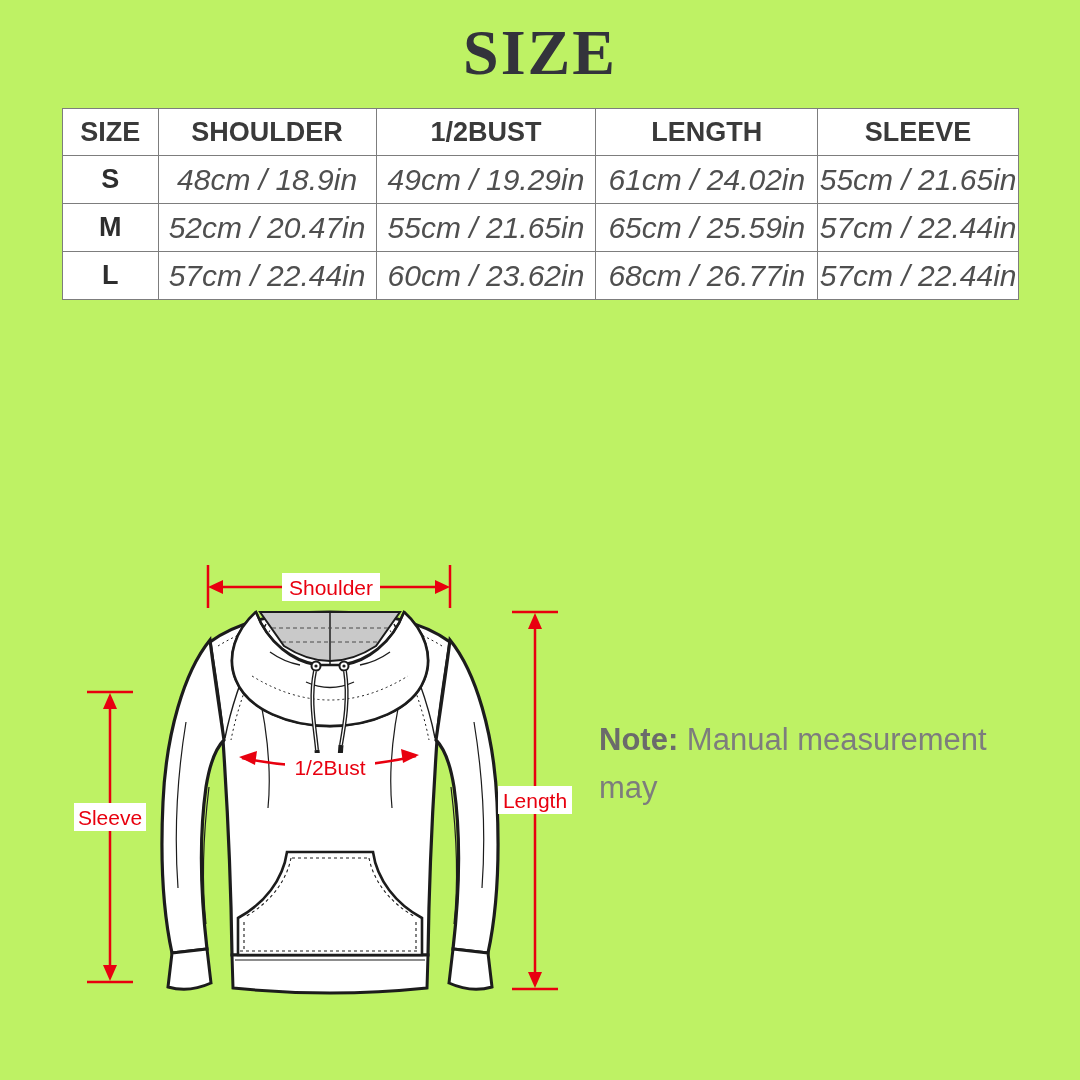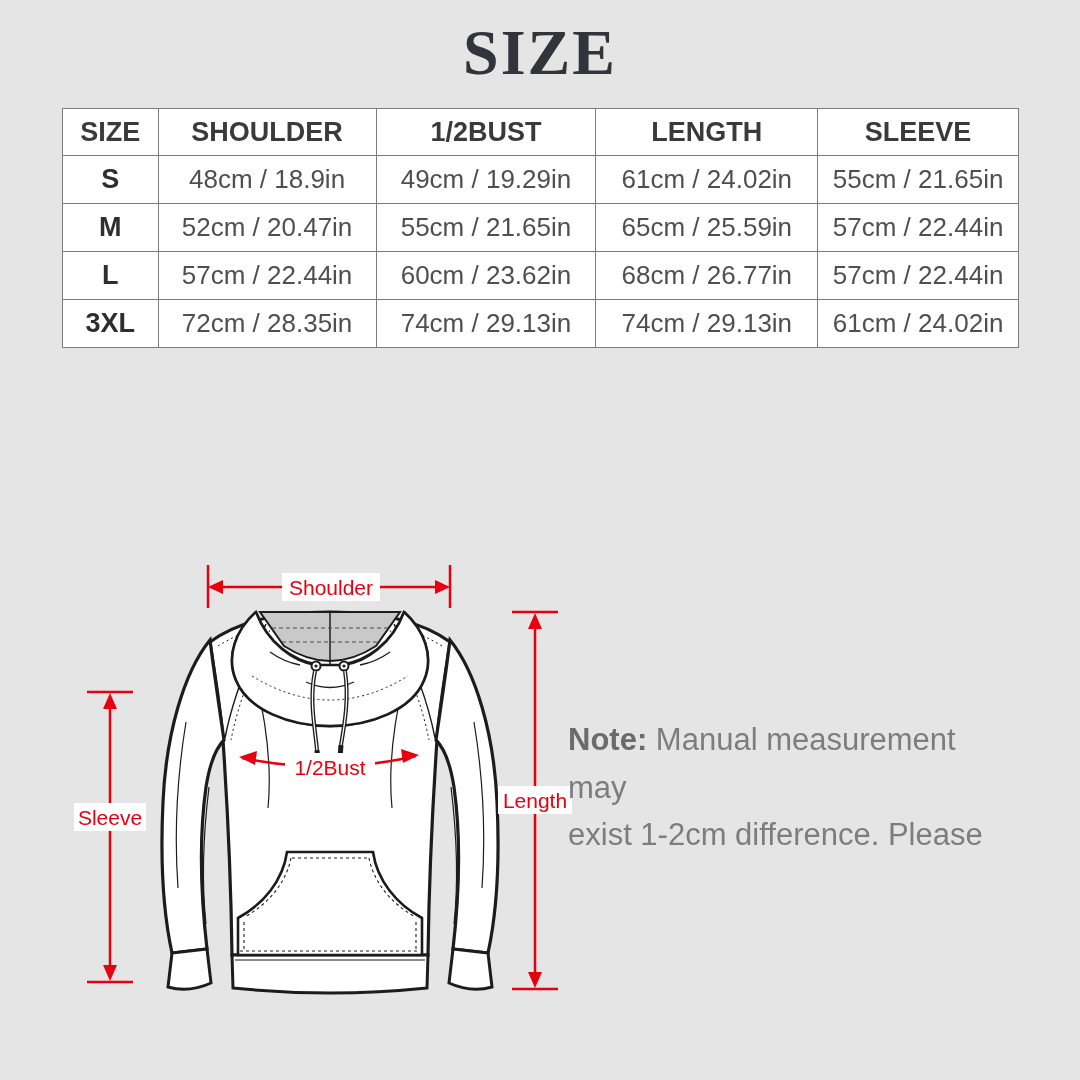--- a/index.html
+++ b/index.html
@@ -7,7 +7,7 @@
   .page {
     position:relative;
     width:1080px; height:1080px;
-    background:#e5e5e5;
+    background:#bef264;
     font-family:"Liberation Sans", sans-serif;
     overflow:hidden;
   }

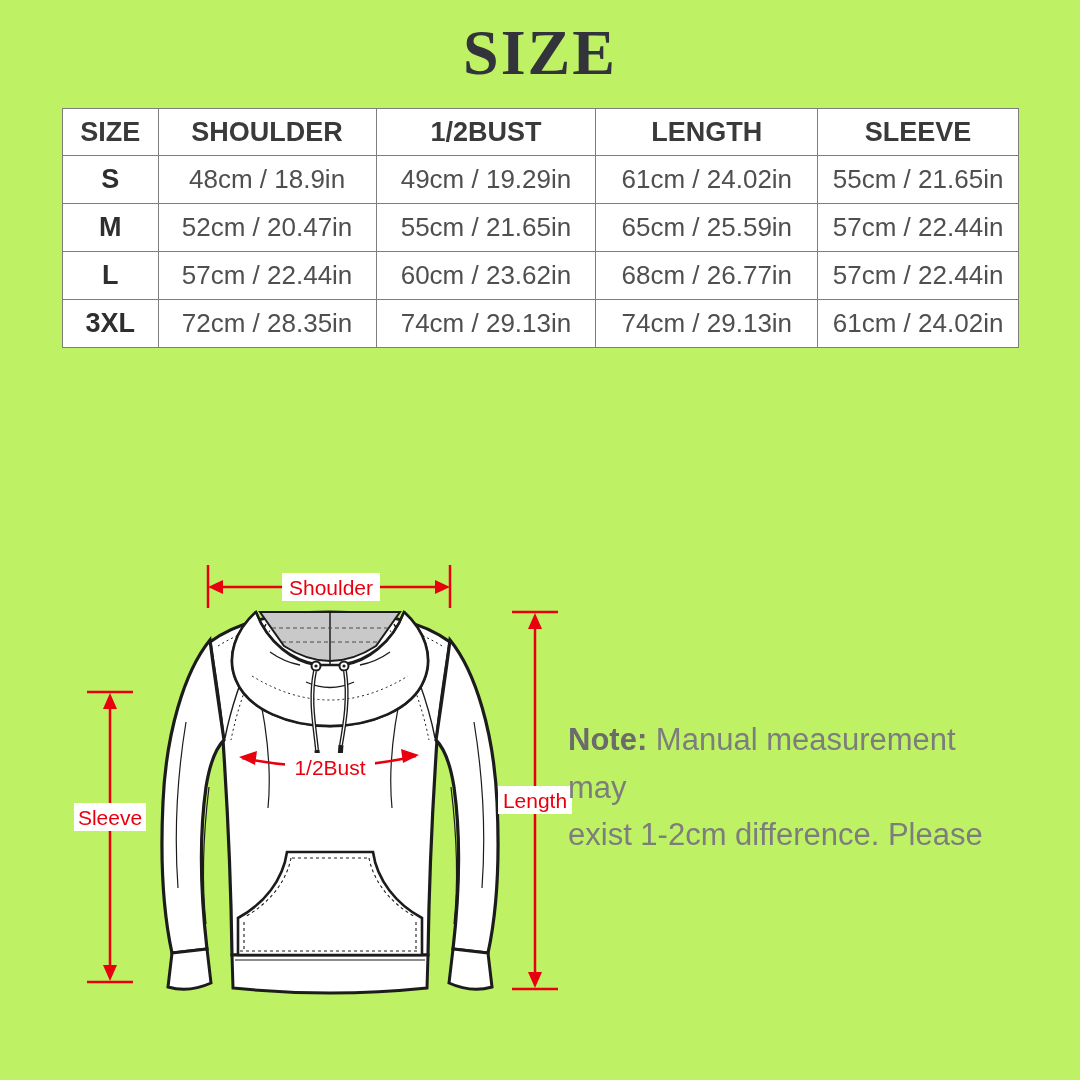--- a/index.html
+++ b/index.html
@@ -35,7 +35,7 @@
     font-size:27px; font-weight:bold; color:#2e2e2e;
   }
   table.size-table tbody td {
-    font-size:26px; font-weight:normal; color:#4f4f4f;
+    font-size:30px; font-weight:normal; color:#4f4f4f;font-style:italic;
   }
   .diagram {
     position:absolute; left:60px; top:552px;

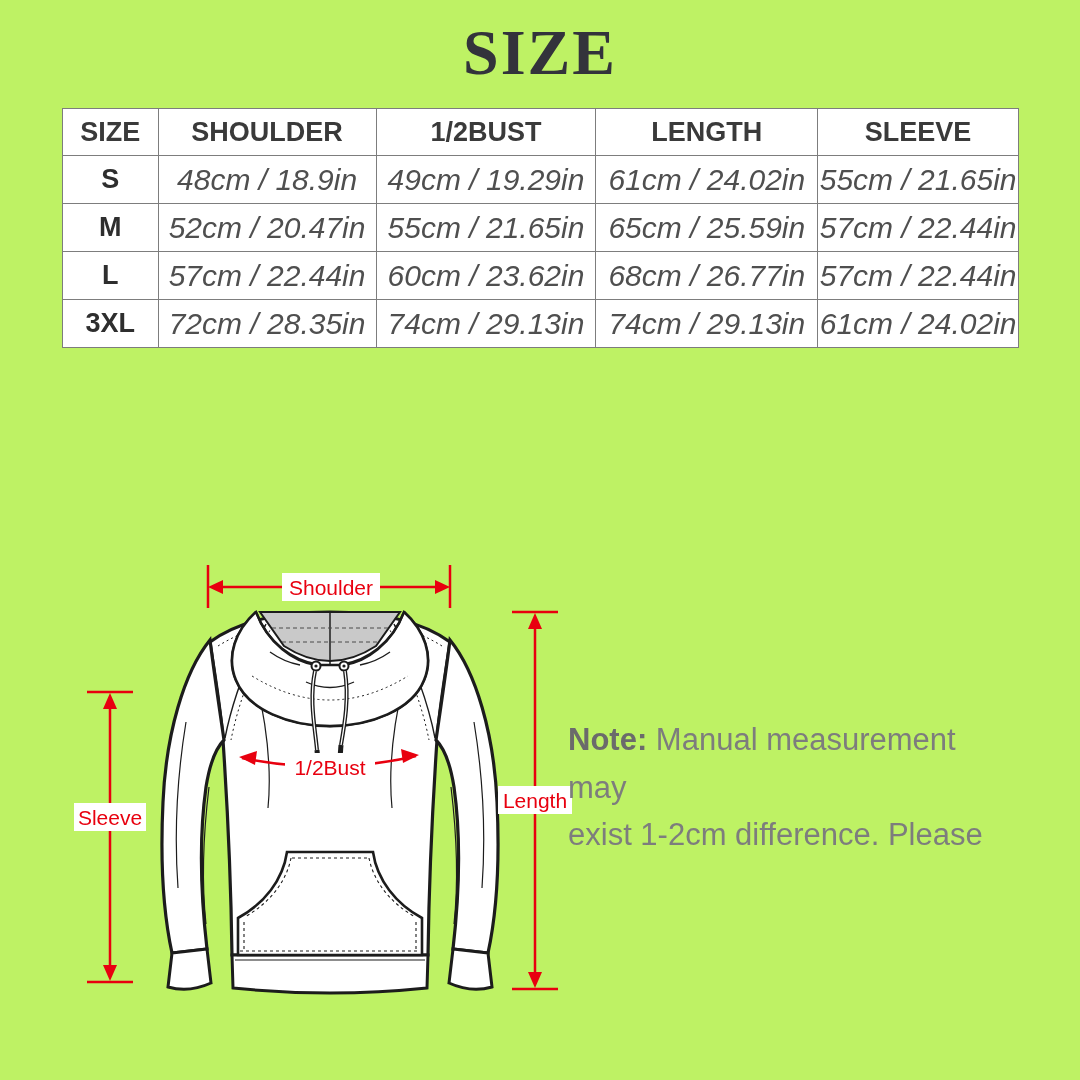--- a/index.html
+++ b/index.html
@@ -93,13 +93,6 @@
           <td>68cm / 26.77in</td>
           <td>57cm / 22.44in</td>
         </tr>
-        <tr>
-          <th>3XL</th>
-          <td>72cm / 28.35in</td>
-          <td>74cm / 29.13in</td>
-          <td>74cm / 29.13in</td>
-          <td>61cm / 24.02in</td>
-        </tr>
       </tbody>
   </table>
 

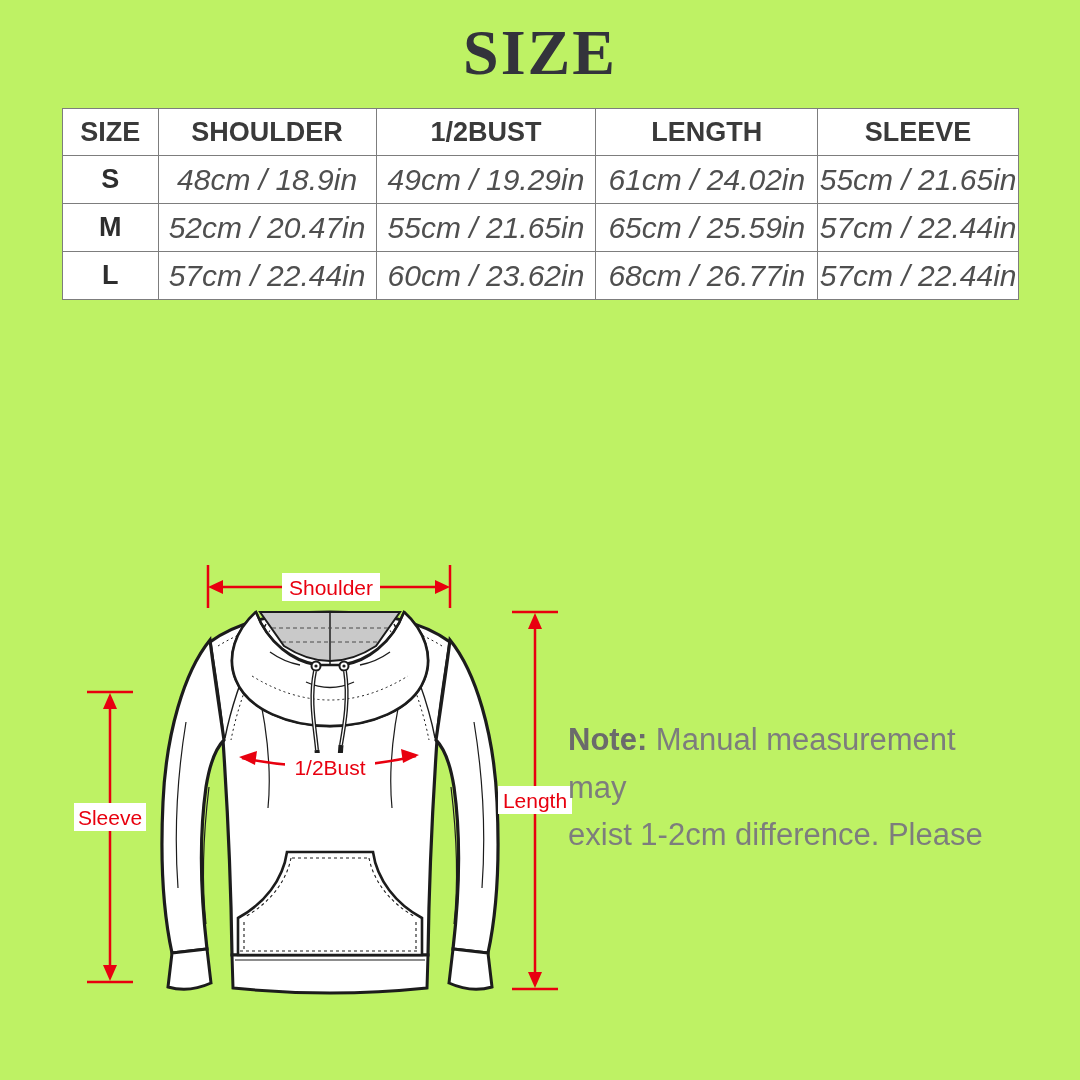--- a/index.html
+++ b/index.html
@@ -42,7 +42,7 @@
     width:520px; height:478px;
   }
   .note {
-    position:absolute; left:568px; top:716px; width:430px;
+    position:absolute; left:599px; top:716px; width:430px;
     font-size:31px; line-height:47.5px; color:#7d7d7d;
   }
   .note .note-label { font-weight:bold; color:#6b6b6b; }

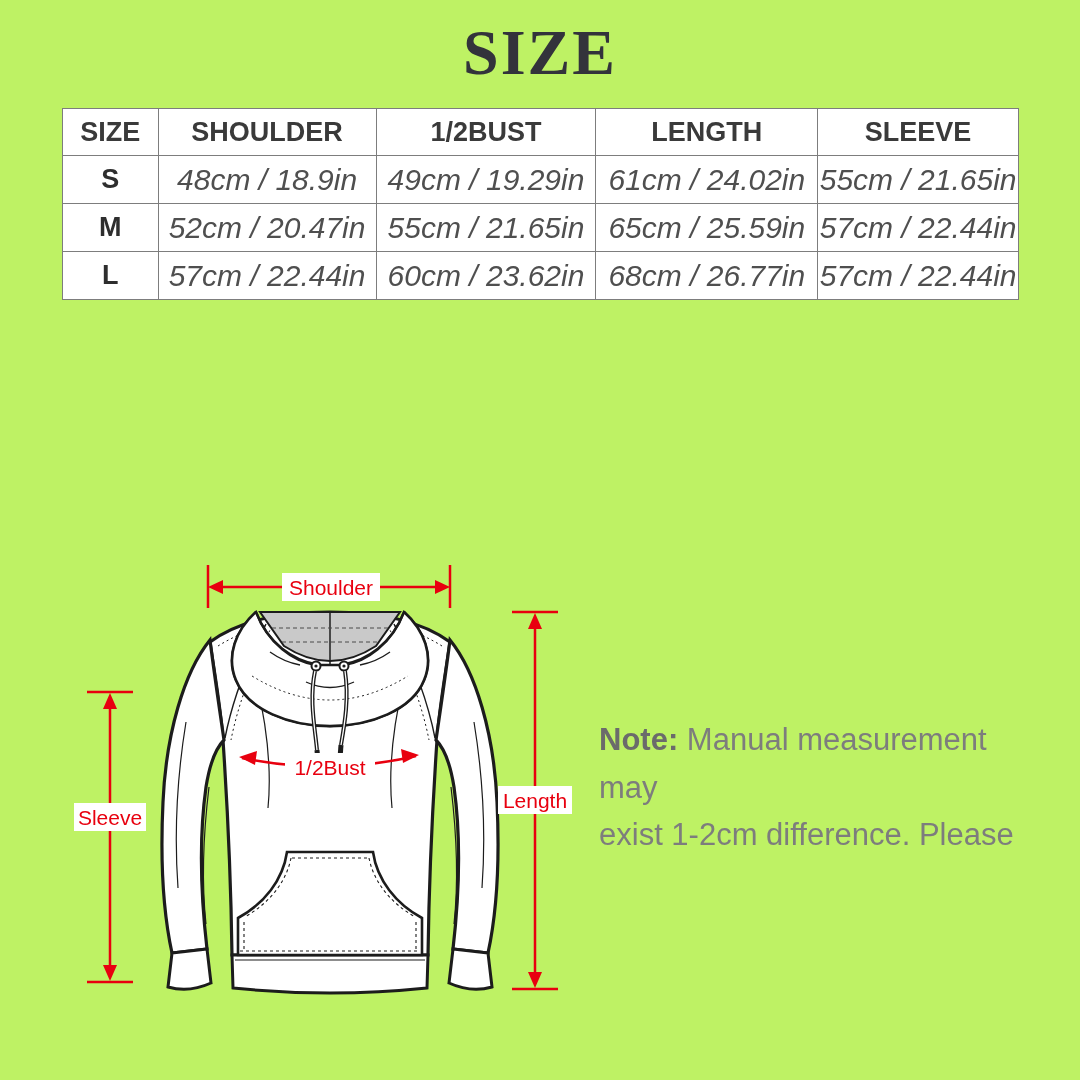--- a/index.html
+++ b/index.html
@@ -204,7 +204,6 @@
 
   <div class="note">
     <div class="note-line"><span class="note-label">Note:</span> <span>Manual measurement may</span></div>
-    <div class="note-line">exist 1-2cm difference. Please</div>
   </div>
 
 </div>

